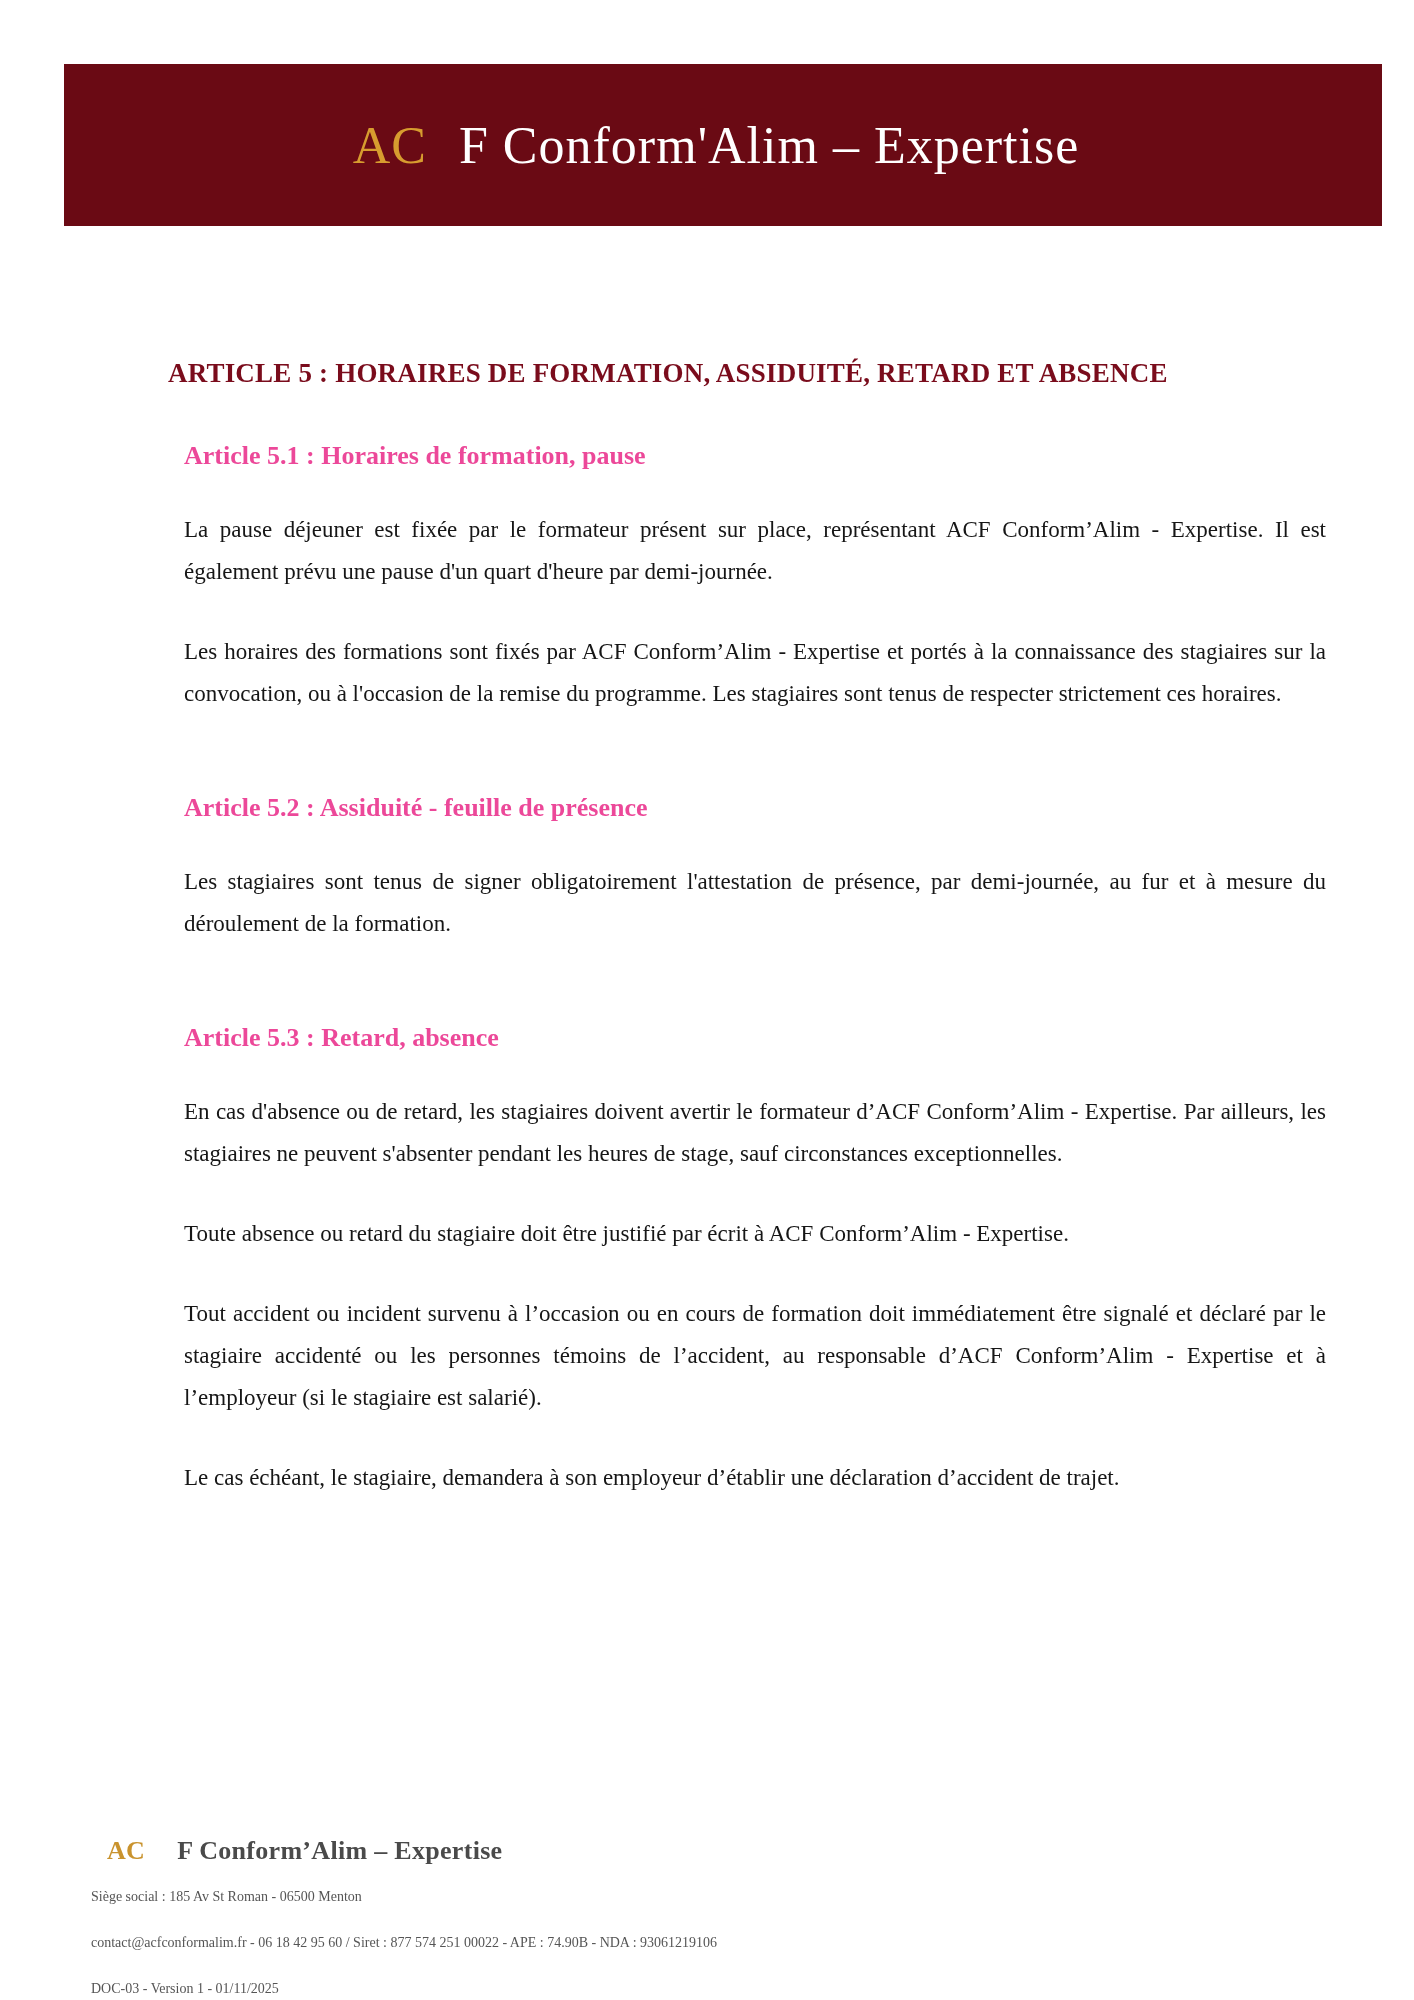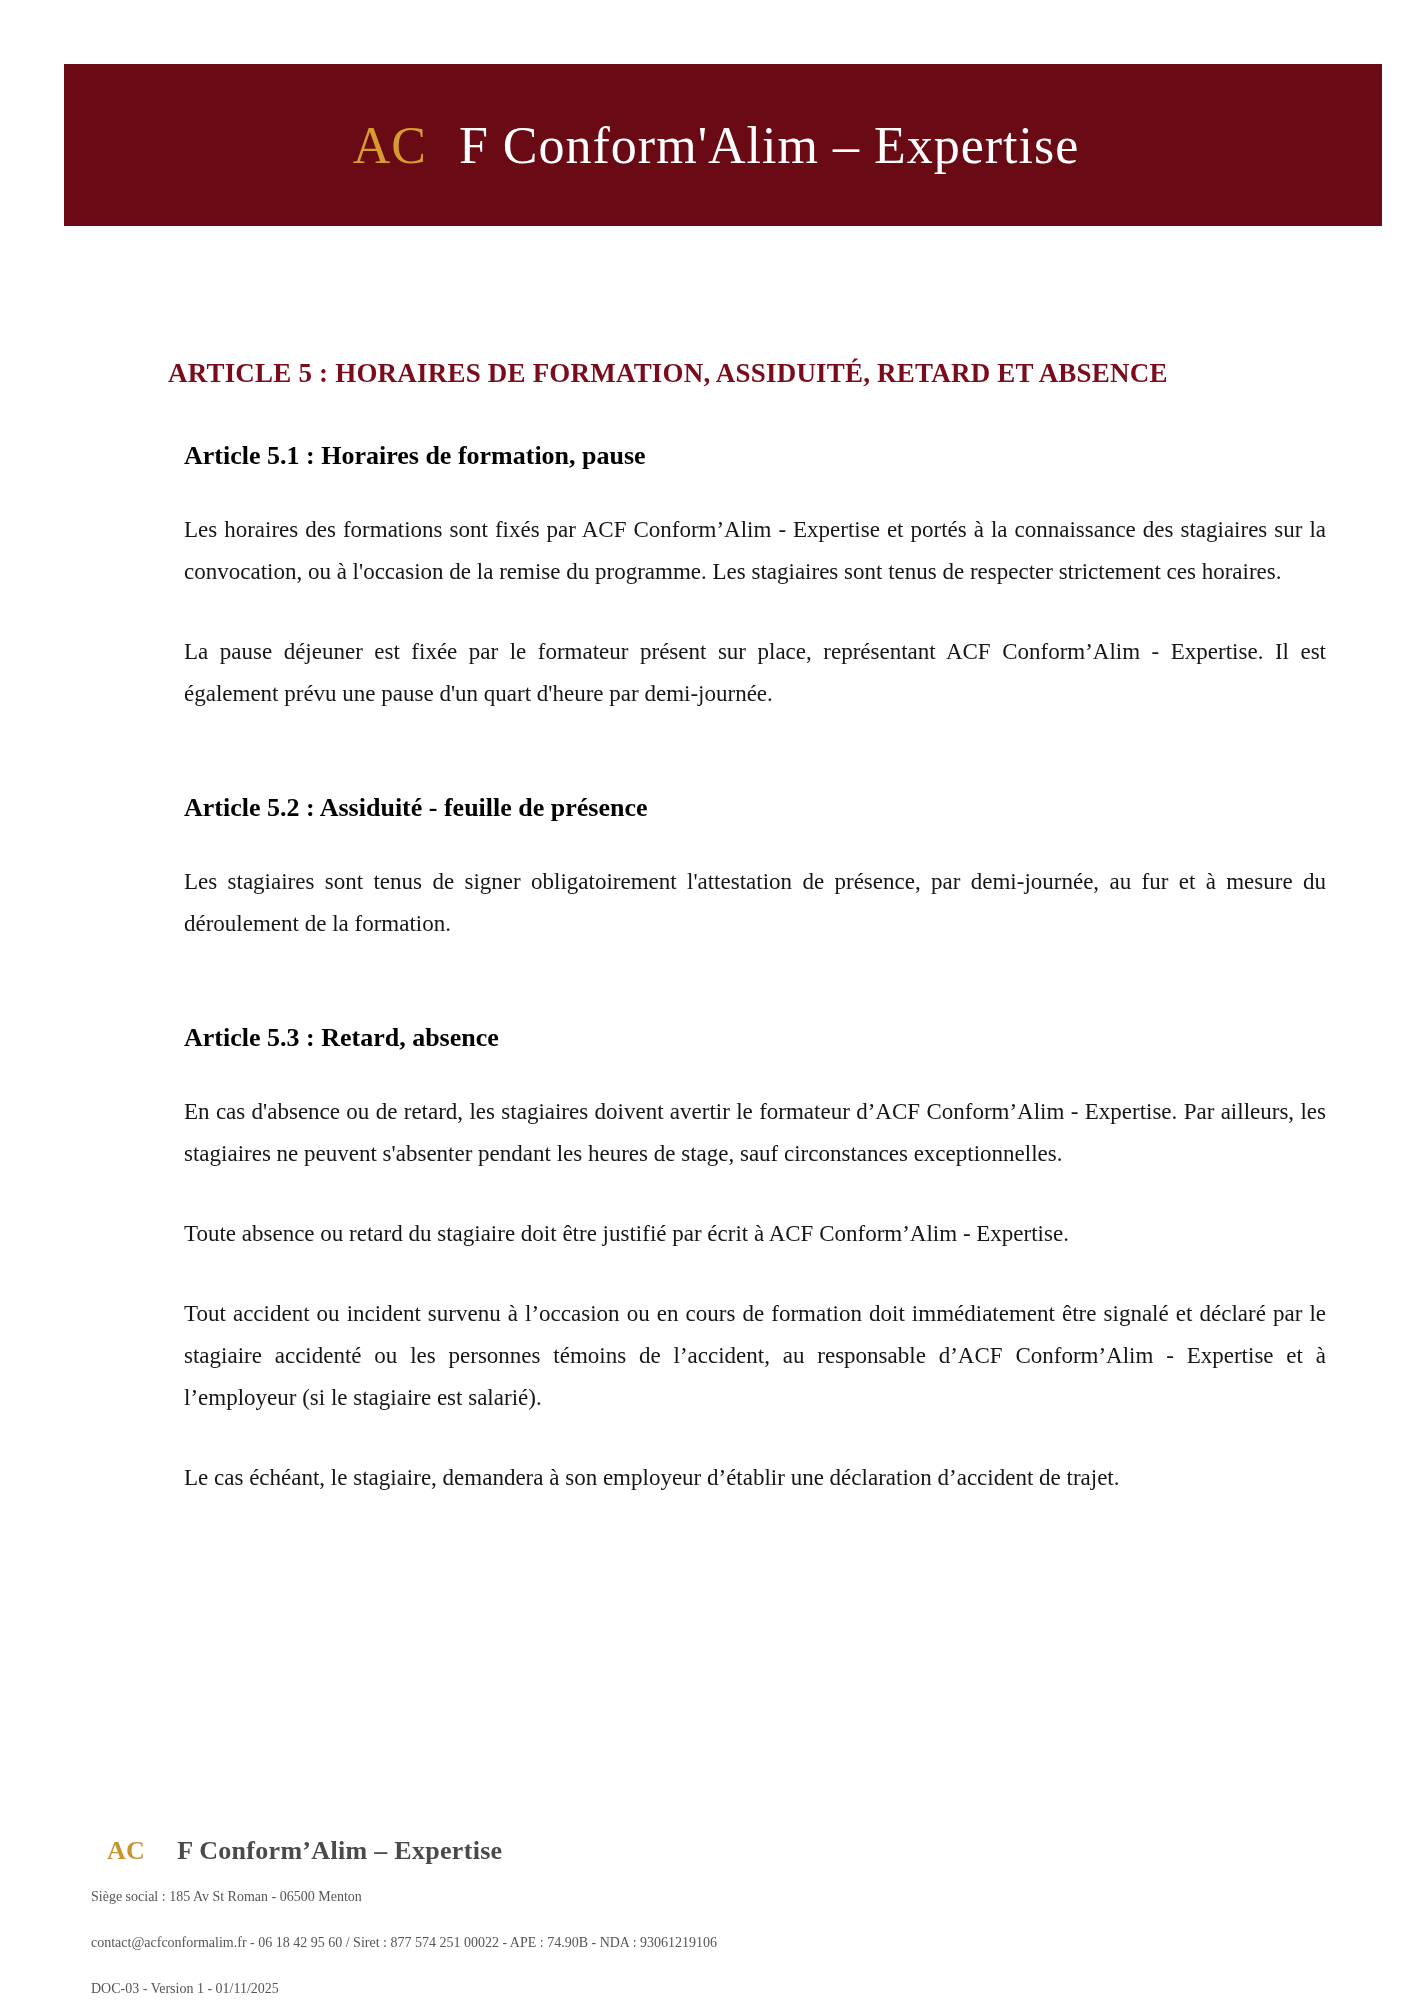--- a/index.html
+++ b/index.html
@@ -48,7 +48,7 @@
     margin-top: 78px;
     font-size: 26px;
     font-weight: 700;
-    color: #000000;
+    color: #ec4899;
   }
   .sec-heading.first { margin-top: 52px; }
   .para {

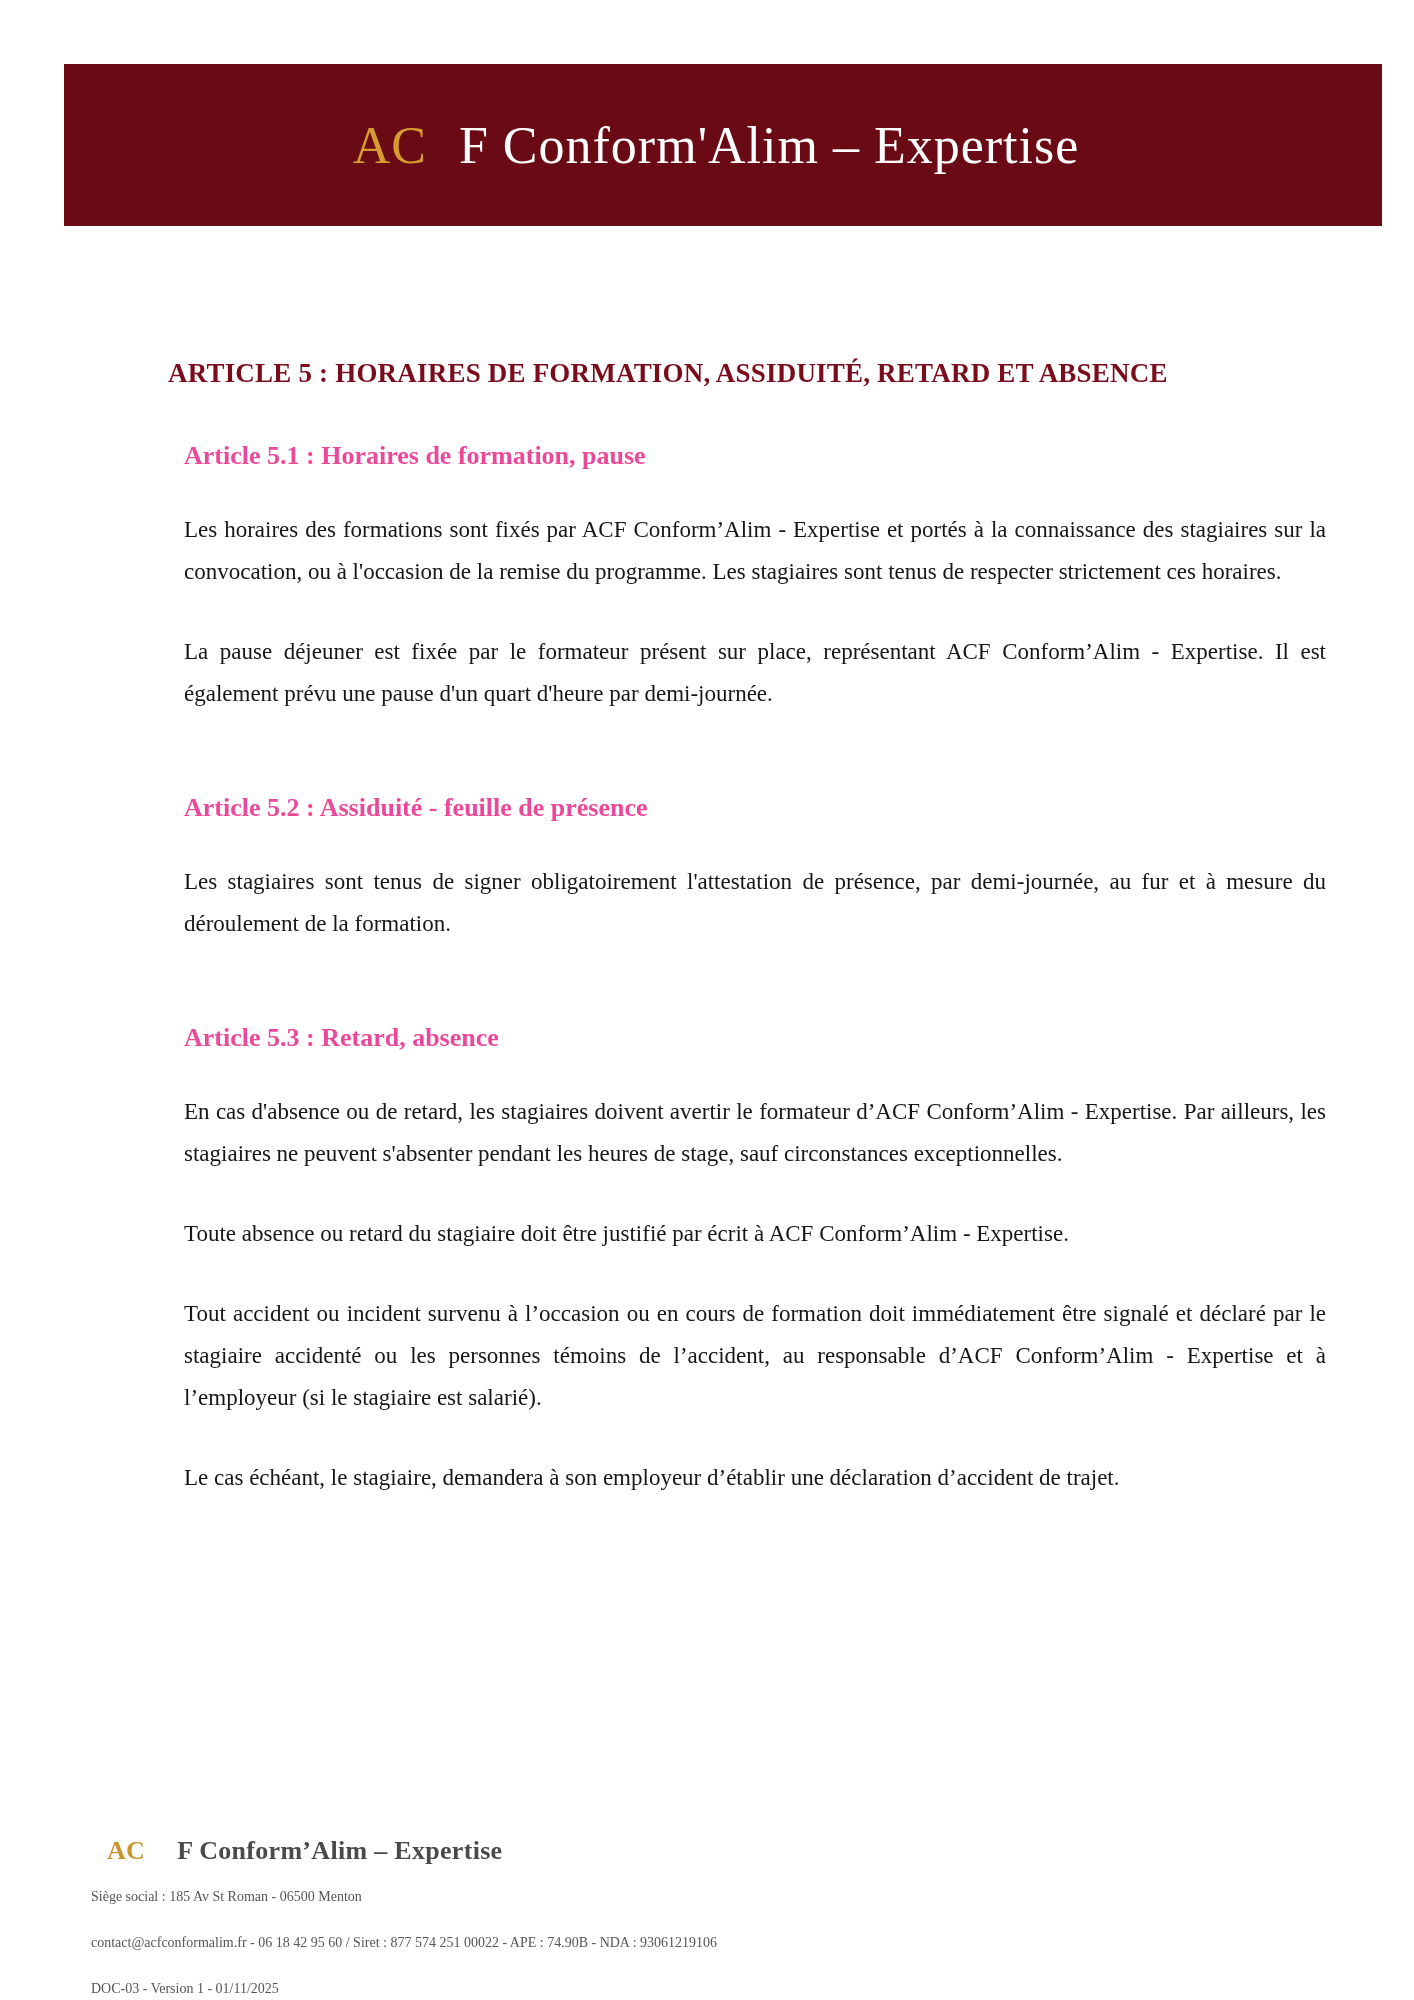--- a/index.html
+++ b/index.html
@@ -103,8 +103,8 @@
 
     <section>
       <h3 class="sec-heading first">Article 5.1 : Horaires de formation, pause</h3>
+      <p class="para">La pause déjeuner est fixée par le formateur présent sur place, représentant ACF Conform’Alim - Expertise. Il est également prévu une pause d'un quart d'heure par demi-journée.</p>
       <p class="para">Les horaires des formations sont fixés par ACF Conform’Alim - Expertise et portés à la connaissance des stagiaires sur la convocation, ou à l'occasion de la remise du programme. Les stagiaires sont tenus de respecter strictement ces horaires.</p>
-      <p class="para">La pause déjeuner est fixée par le formateur présent sur place, représentant ACF Conform’Alim - Expertise. Il est également prévu une pause d'un quart d'heure par demi-journée.</p>
     </section>
 
     <section>

